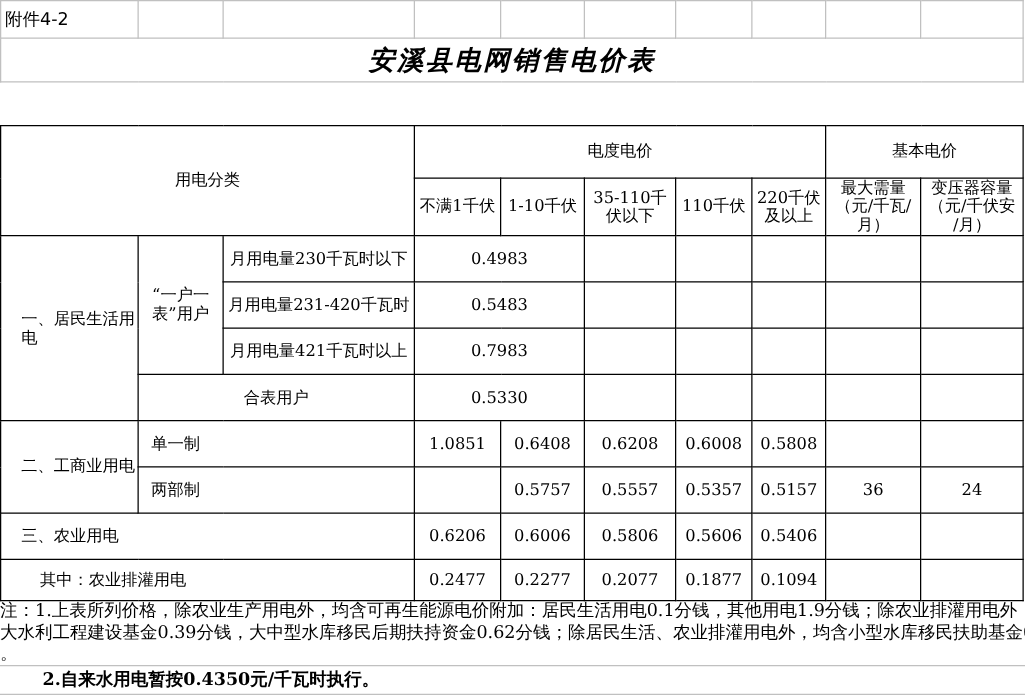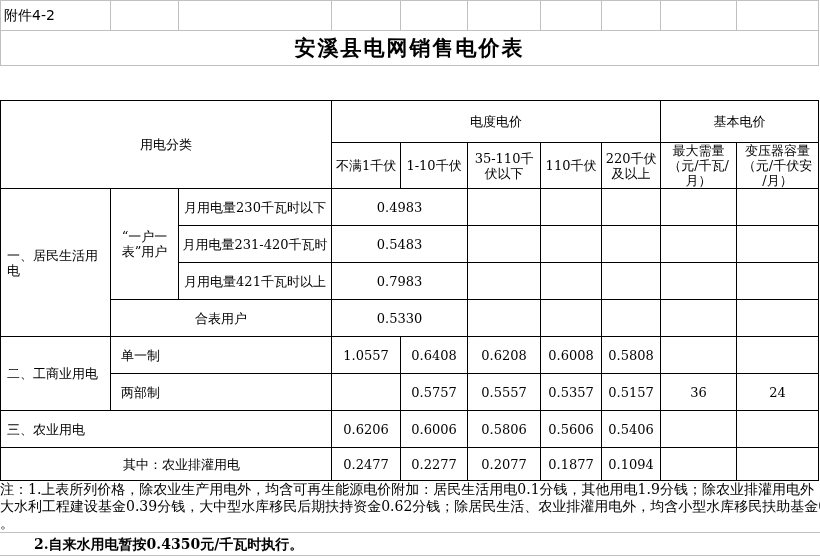--- a/index.html
+++ b/index.html
@@ -19,7 +19,7 @@
   .grid-top td.attach { text-align:left; padding-left:3px; font-size:14px;
     font-family:"DejaVu Sans","Liberation Sans",sans-serif; white-space:nowrap; }
   .grid-top td.title { font-size:21px; font-weight:bold; letter-spacing:2px;
-    font-family:"DejaVu Sans","Liberation Sans",sans-serif; white-space:nowrap; }
+    font-family:"DejaVu Sans","Liberation Sans",sans-serif; white-space:nowrap;font-style:italic; }
   .grid-top td.unit { text-align:right; padding-right:8px; white-space:nowrap; }
 
   

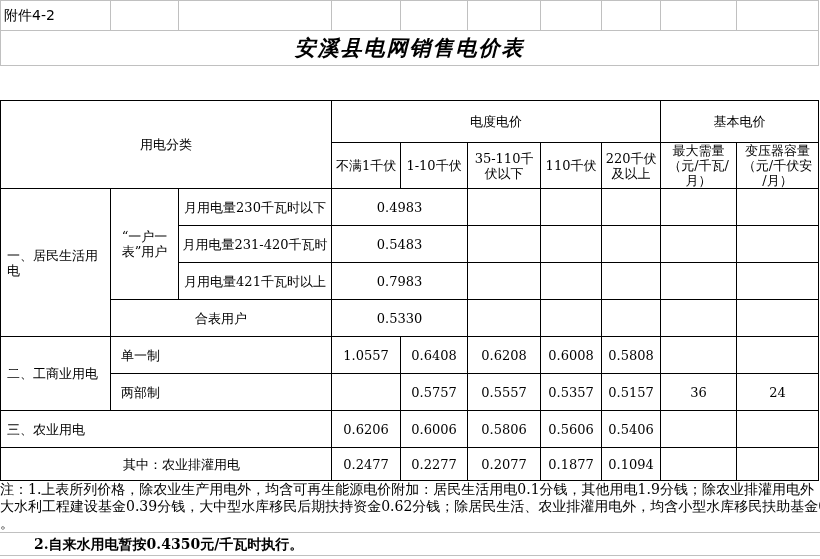--- a/index.html
+++ b/index.html
@@ -30,7 +30,7 @@
   .grid-main tr.body td { height:37px; }
   .grid-main tr.body-last td { height:33px; }
   .pre { white-space:pre-line; }
-  .al { text-align:left; padding-left:6px; }
+  .al { text-align:left; padding-left:16px; }
   .al2 { text-align:left; padding-left:10px;margin-left:25px; }
   .indent { text-align:center; padding-left:31px; }
 

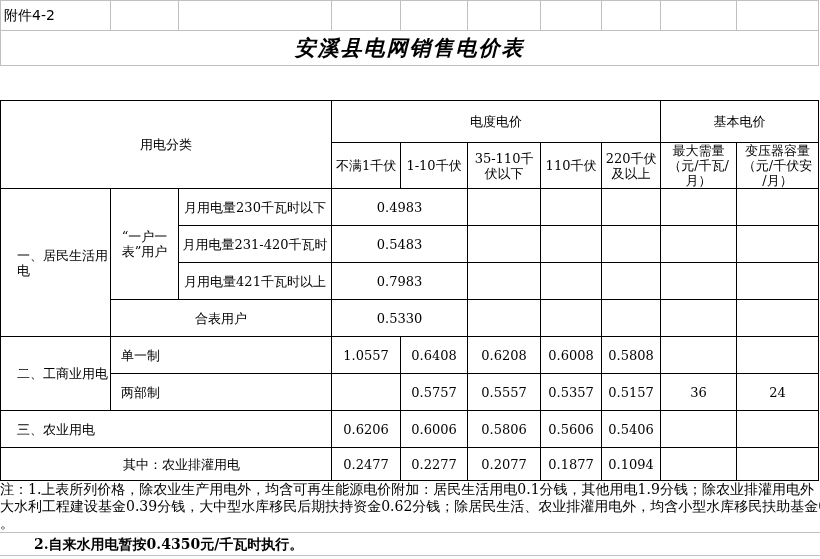--- a/index.html
+++ b/index.html
@@ -156,7 +156,7 @@
     <tr class="body">
       <td rowspan="2" class="al">二、工商业用电</td>
       <td colspan="2" class="al2">单一制</td>
-      <td>1.0557</td>
+      <td>1.0851</td>
       <td>0.6408</td>
       <td>0.6208</td>
       <td>0.6008</td>

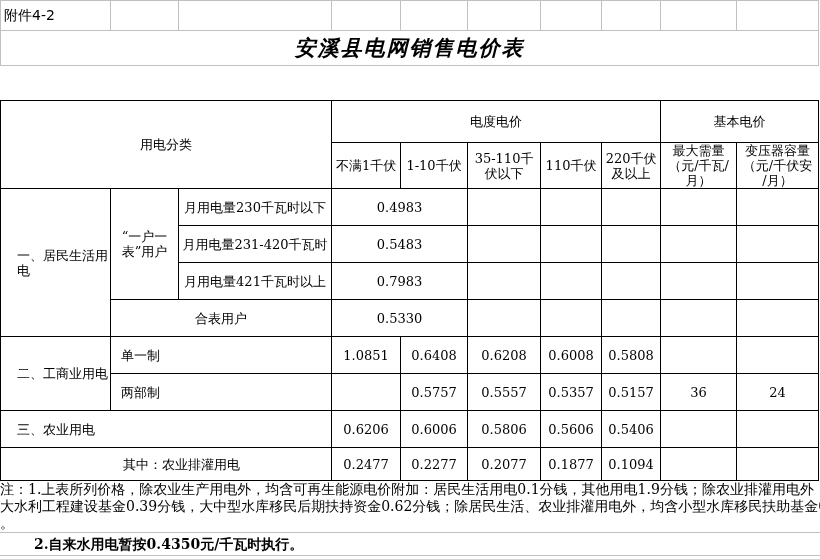--- a/index.html
+++ b/index.html
@@ -32,7 +32,7 @@
   .pre { white-space:pre-line; }
   .al { text-align:left; padding-left:16px; }
   .al2 { text-align:left; padding-left:10px;margin-left:25px; }
-  .indent { text-align:center; padding-left:31px; }
+  .indent { text-align:left; padding-left:31px; }
 
   
   .notes { position:absolute; top:481px; left:0; width:820px;

